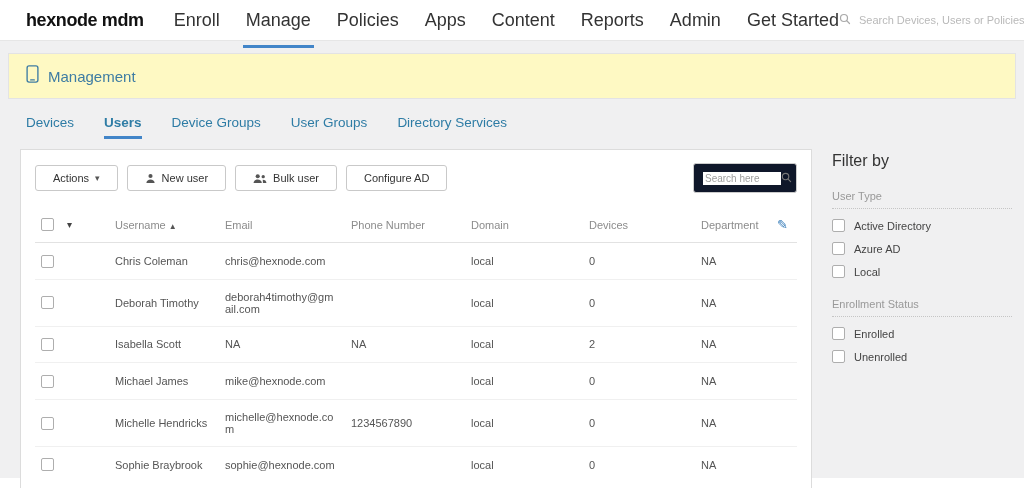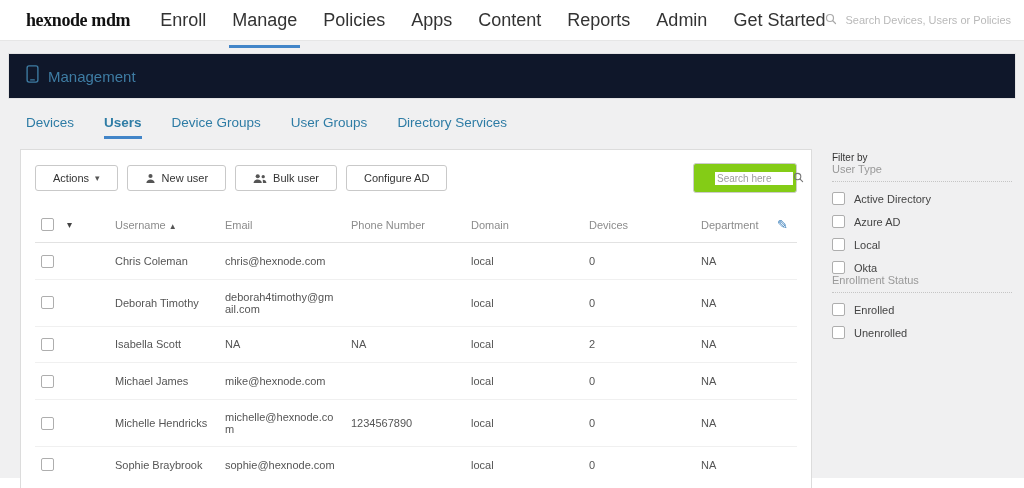--- a/index.html
+++ b/index.html
@@ -17,7 +17,7 @@
     height:41px; background:#fff; border-bottom:1px solid #e6e6e6;
     display:flex; align-items:center; padding:0 22px 0 26px;
   }
-  .logo { font-size:18px; font-weight:bold; color:#111; letter-spacing:-0.4px; margin-right:30px; white-space:nowrap;font-family:Liberation Serif, serif; }
+  .logo { font-size:18px; font-weight:bold; color:#111; letter-spacing:-0.4px; margin-right:30px; white-space:nowrap; }
   .main-nav { display:flex; align-items:stretch; gap:26px; font-size:18px; color:#333; height:55px; }
   .nav-item { display:flex; align-items:center; position:relative; cursor:pointer; white-space:nowrap; }
   .nav-item.active::after { content:""; position:absolute; left:-3px; right:-3px; bottom:0; height:3px; background:#4285c8; }

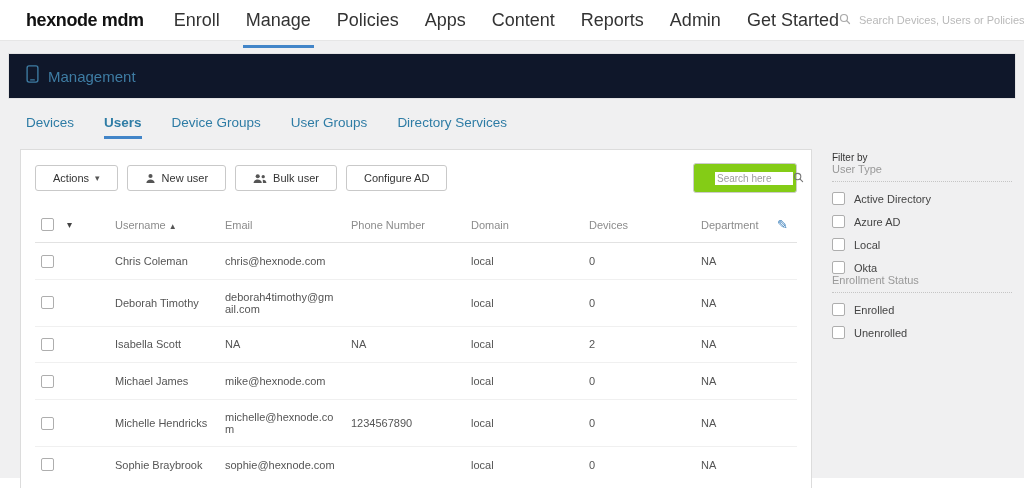--- a/index.html
+++ b/index.html
@@ -41,7 +41,7 @@
   .page { background:#f0f0f1; height:437px; padding:12px 8px 0; }
 
   .mgmt-bar {
-    background:#0f172a; border:1px solid #e3e3e4;
+    background:#fef9c3; border:1px solid #e3e3e4;
     padding:11px 17px; display:flex; align-items:center; gap:9px;
   }
   .mgmt-title { color:#3e7ca3; font-size:15px; }

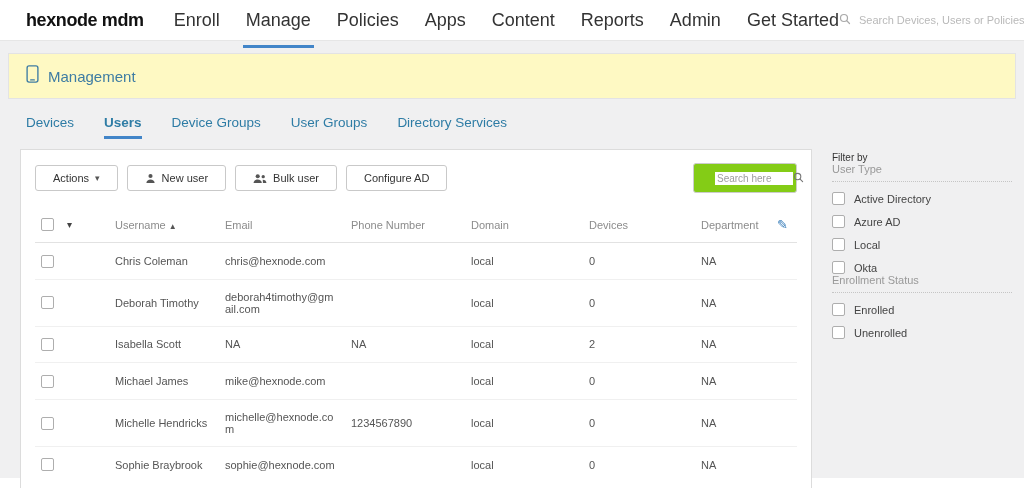--- a/index.html
+++ b/index.html
@@ -90,7 +90,7 @@
 
   
   .filter { width:180px; padding-top:3px; }
-  .filter-title { font-size:10px; color:#333; }
+  .filter-title { font-size:16px; color:#333; }
   .filter-sec-head {
     font-size:11px; color:#999;
     border-bottom:1px dotted #c5c5c5; padding-bottom:6px;

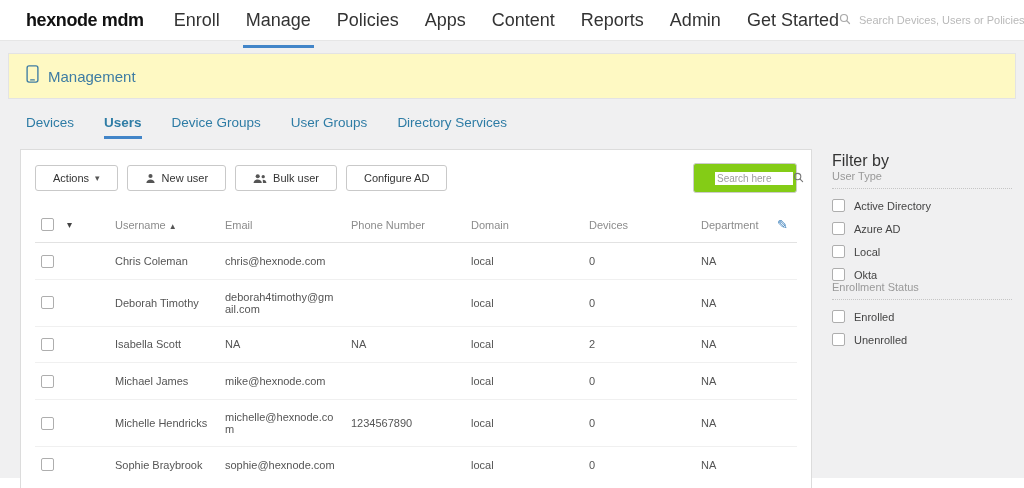--- a/index.html
+++ b/index.html
@@ -65,7 +65,7 @@
   .glyph { font-size:9px; color:#555; line-height:1; }
   .toolbar-search {
     margin-left:auto; border:1px solid #ccc; border-radius:3px;
-    display:flex; align-items:center; padding:5px 21px; background:#84cc16; width:104px;
+    display:flex; align-items:center; padding:5px 9px; background:#0f172a; width:104px;
   }
   .toolbar-search input { border:none; outline:none; width:78px; font-size:10px; color:#555; font-family:inherit; }
   .toolbar-search input::placeholder { color:#9d9d9d; }

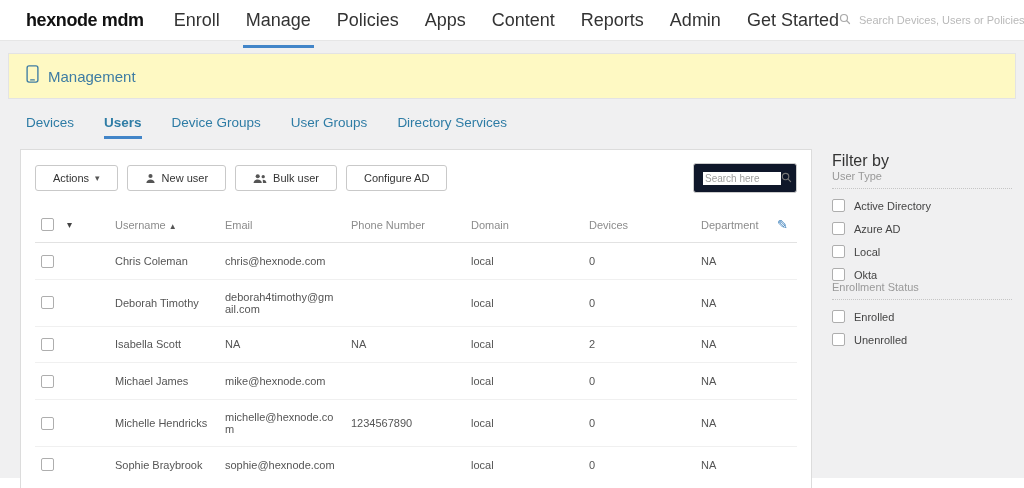--- a/index.html
+++ b/index.html
@@ -92,7 +92,7 @@
   .filter { width:180px; padding-top:3px; }
   .filter-title { font-size:16px; color:#333; }
   .filter-sec-head {
-    font-size:11px; color:#999;
+    margin-top:20px; font-size:11px; color:#999;
     border-bottom:1px dotted #c5c5c5; padding-bottom:6px;
   }
   .filter-opt { display:flex; align-items:center; gap:9px; margin-top:10px; font-size:11px; color:#444; }

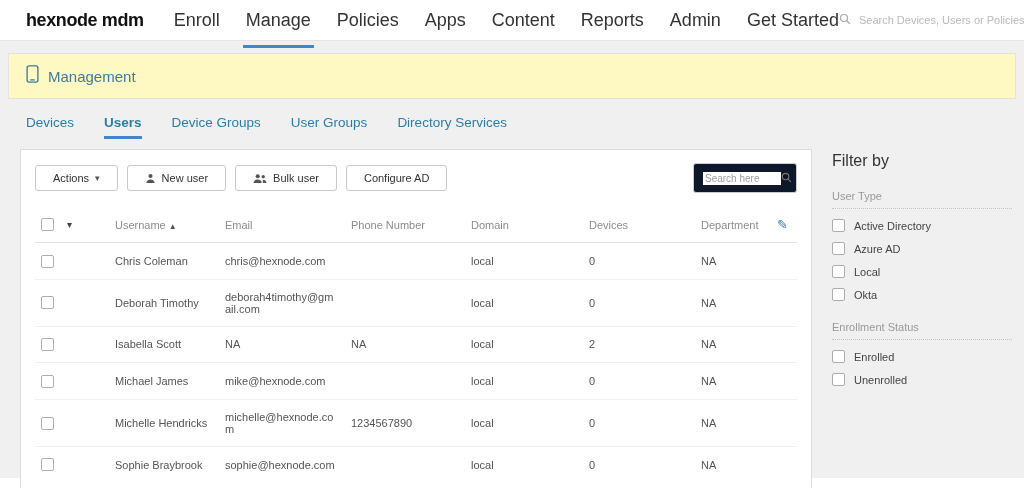--- a/index.html
+++ b/index.html
@@ -313,10 +313,6 @@
           <input type="checkbox" style="">
           <span>Local</span>
         </label>
-        <label class="filter-opt">
-          <input type="checkbox" style="">
-          <span>Okta</span>
-        </label>
 
         <div class="filter-sec-head">Enrollment Status</div>
         <label class="filter-opt">

